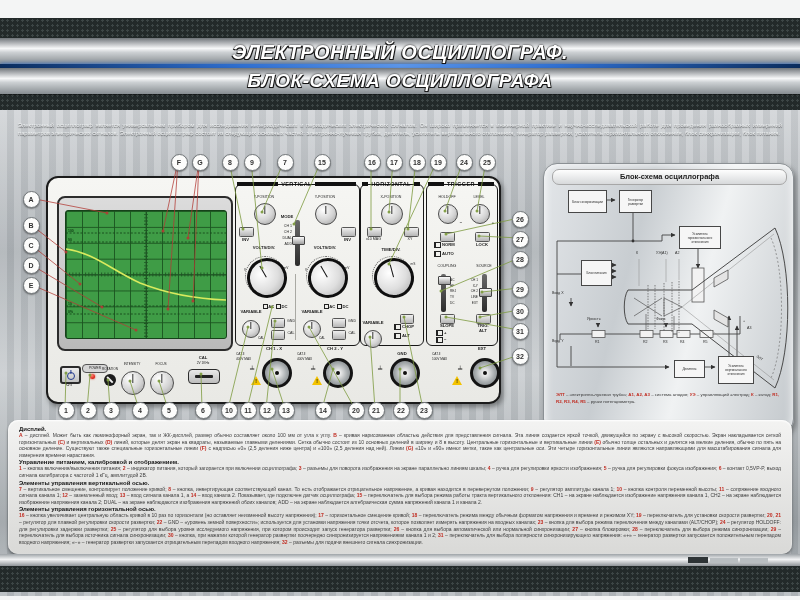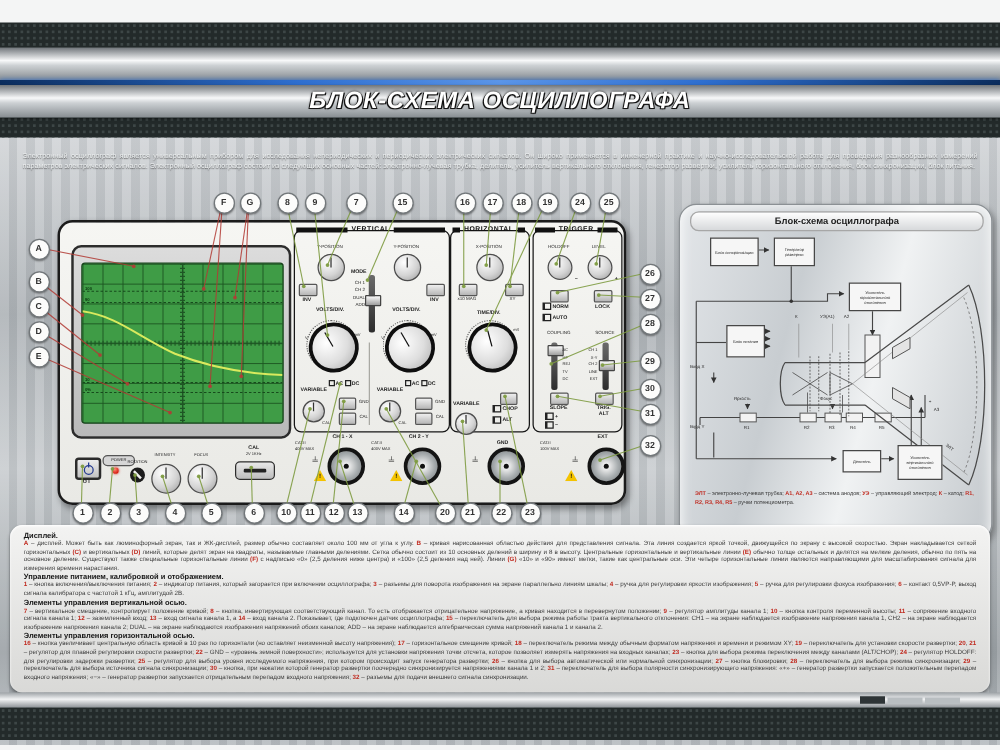--- a/index.html
+++ b/index.html
@@ -102,6 +102,7 @@
   <div class="abs strip s1"></div>
   <div class="abs blueline"></div>
   <div class="abs strip s2"></div>
+  <div class="abs title t1">ЭЛЕКТРОННЫЙ ОСЦИЛЛОГРАФ.</div>
   <div class="abs title t2">БЛОК-СХЕМА ОСЦИЛЛОГРАФА</div>
   <div class="abs intro">Электронный осциллограф является универсальным прибором для исследования непериодических и периодических электрических сигналов. Он широко применяется в инженерной практике и научно-исследовательской работе для проведения разнообразных измерений параметров электрических сигналов. Электронный осциллограф состоит из следующих основных частей: электронно-лучевая трубка, делитель, усилитель вертикального отклонения, генератор развертки, усилитель горизонтального отклонения, блок синхронизации, блок питания.</div>
 

